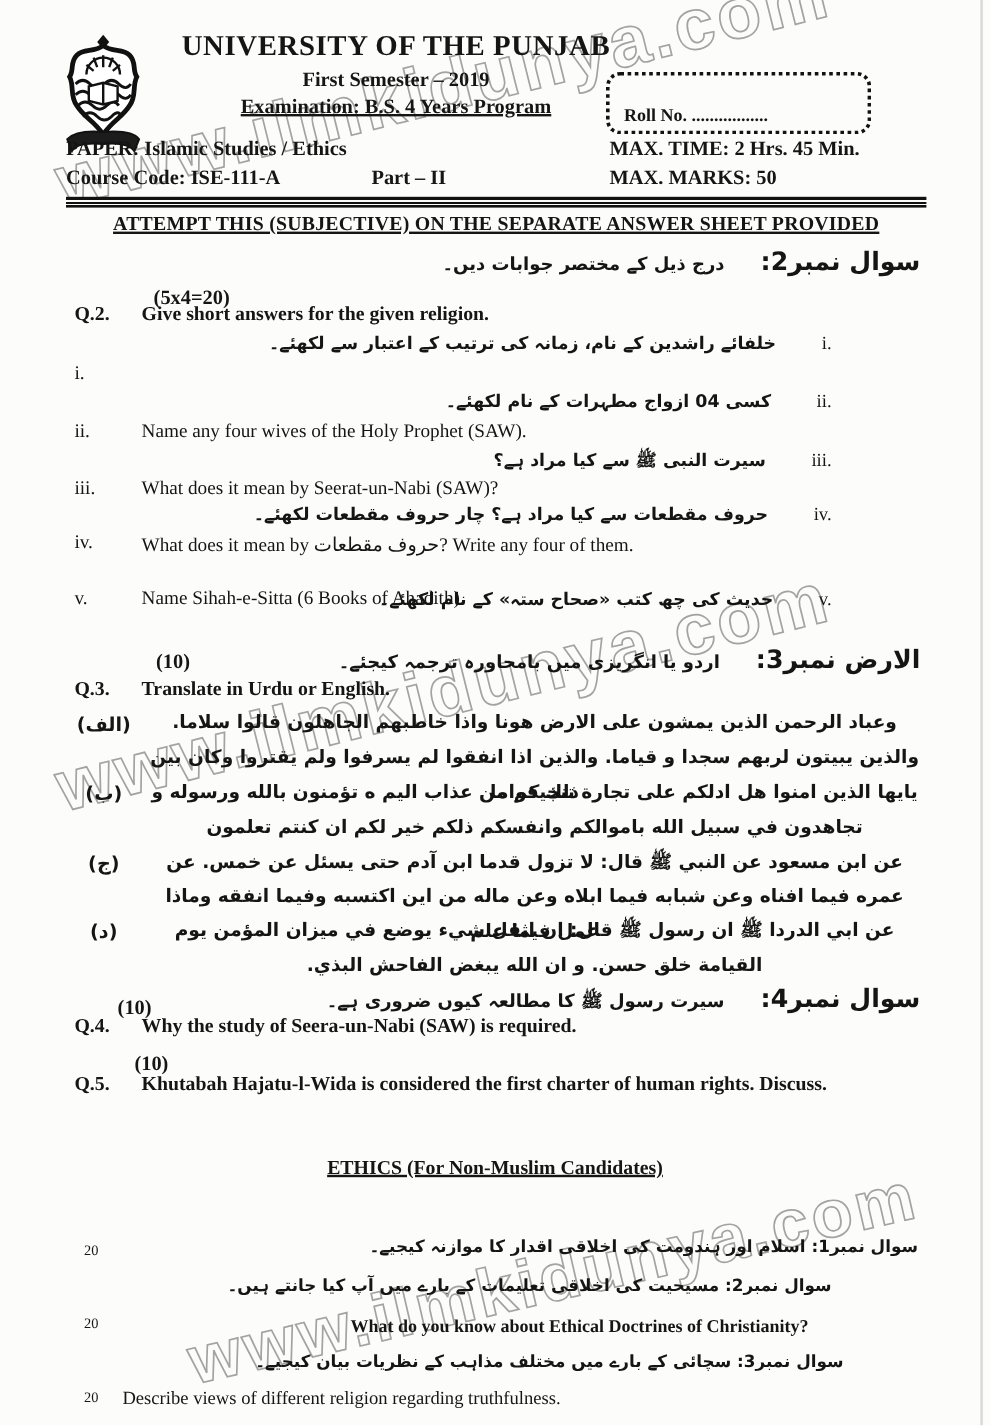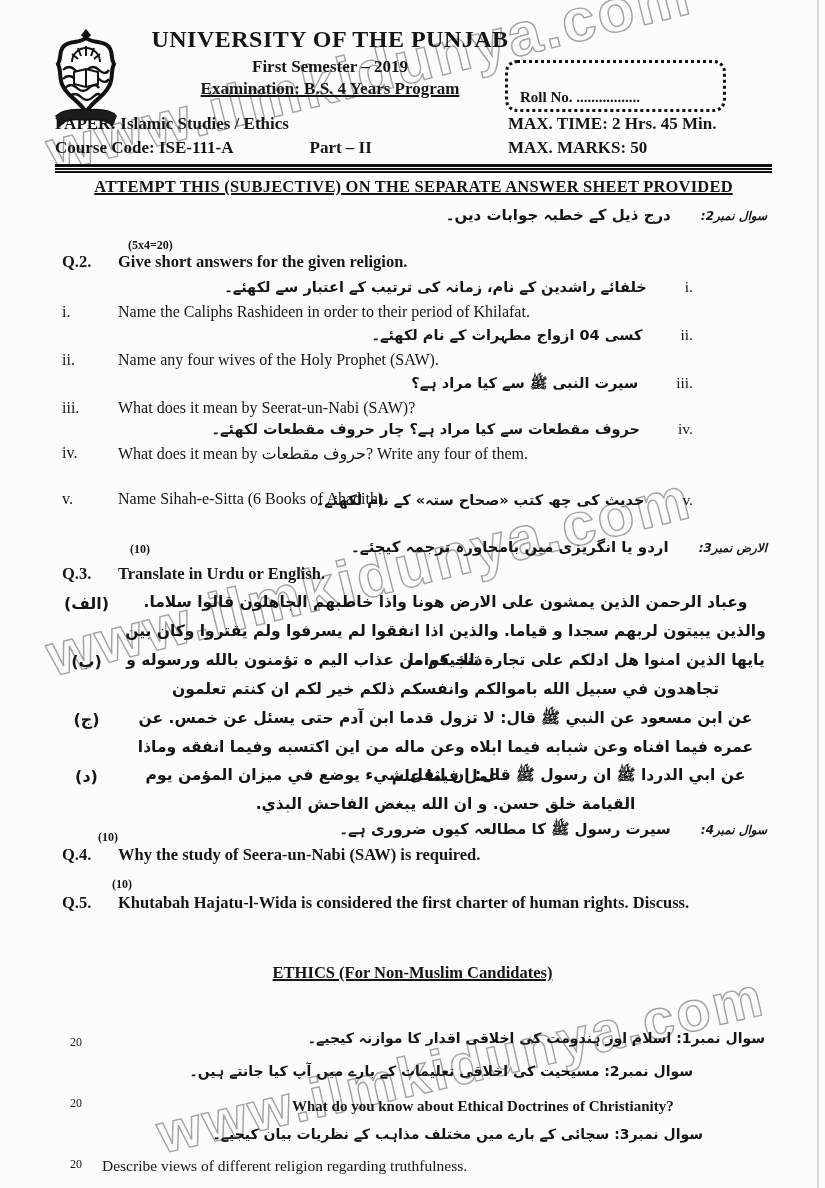--- a/index.html
+++ b/index.html
@@ -136,7 +136,7 @@
   <div class="abs attempt" style="left:55px; top:177px;">ATTEMPT THIS (SUBJECTIVE) ON THE SEPARATE ANSWER SHEET PROVIDED</div>
 
   <div class="abs urow ur" style="right:58px; top:206px;">
-    <span class="qlbl">سوال نمبر2:</span><span class="utxt">درج ذیل کے خطبہ جوابات دیں۔</span>
+    <span class="qlbl">سوال نمبر2:</span><span class="utxt">درج ذیل کے مختصر جوابات دیں۔</span>
   </div>
   <div class="abs marks" style="left:128px; top:238px;">(5x4=20)</div>
   <div class="abs erow qhead" style="left:62px; top:252px;">

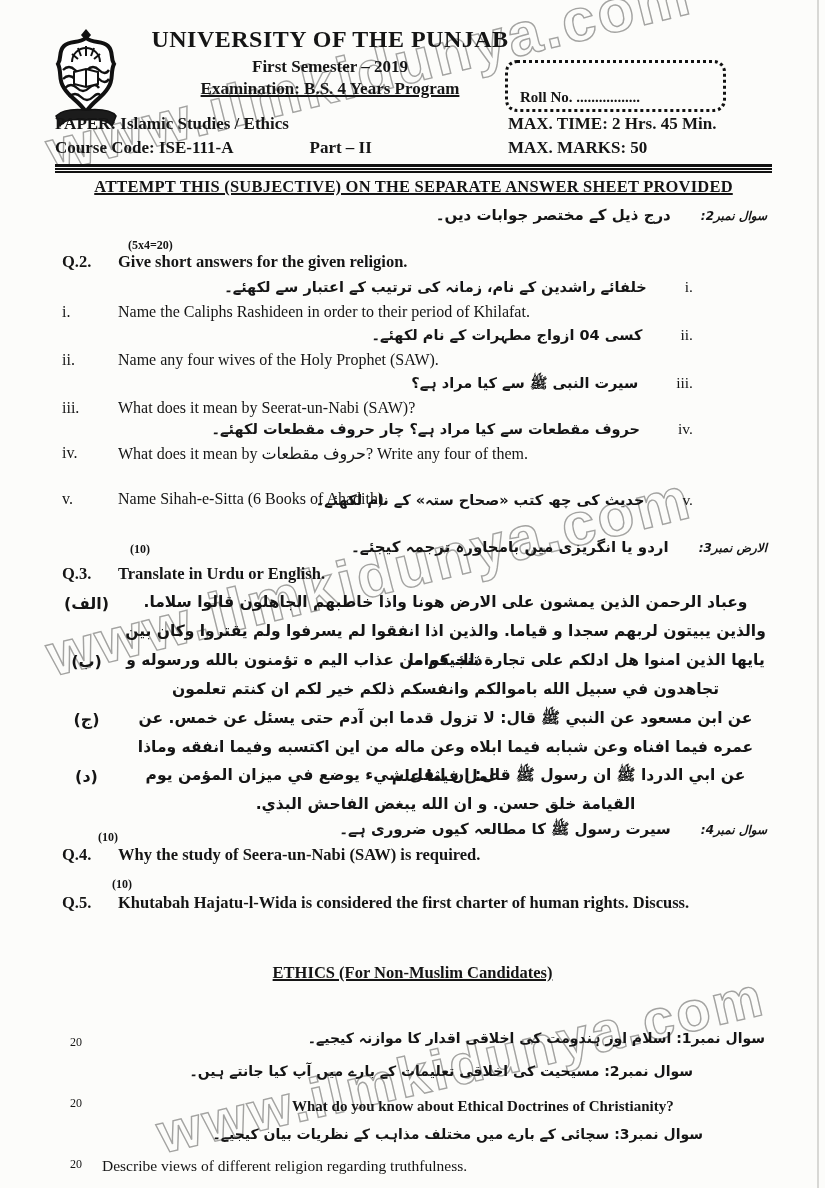--- a/index.html
+++ b/index.html
@@ -34,7 +34,7 @@
 
   
   .urow { white-space:nowrap; font-size:15px; }
-  .urow .qlbl { font-size:12px;font-style:italic; }
+  .urow .qlbl { font-size:21px; }
   .urow .utxt { margin-right:30px; }
   .item-urow { white-space:nowrap; font-size:14.5px; }
   .item-urow .inum {

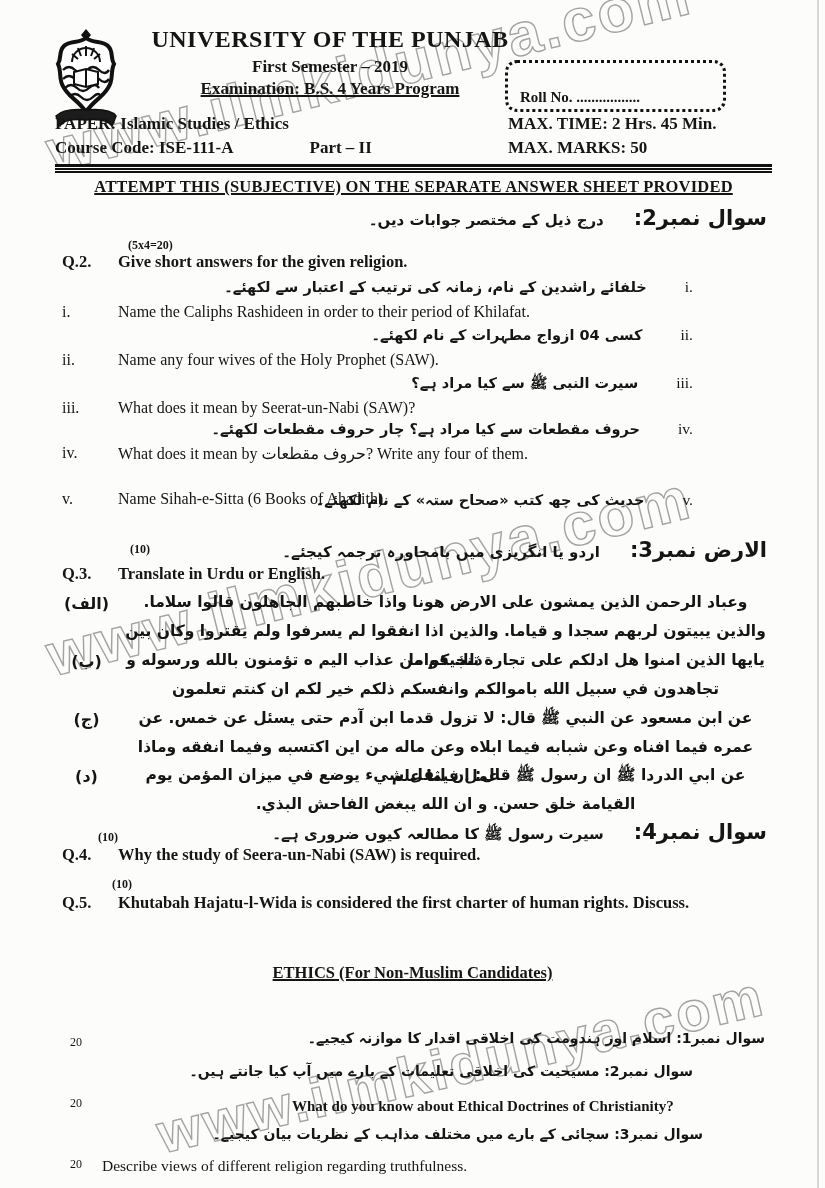--- a/index.html
+++ b/index.html
@@ -47,7 +47,7 @@
   .erow { display:flex; font-size:16px; white-space:nowrap; }
   .erow .enum { width:56px; flex:none; }
   .qhead { font-weight:bold; font-size:16.5px; }
-  .marks { font-size:12px; font-weight:bold; }
+  .marks { font-size:17px; font-weight:bold; }
 
   
   .passage { left:55px; right:52px; display:flex; }

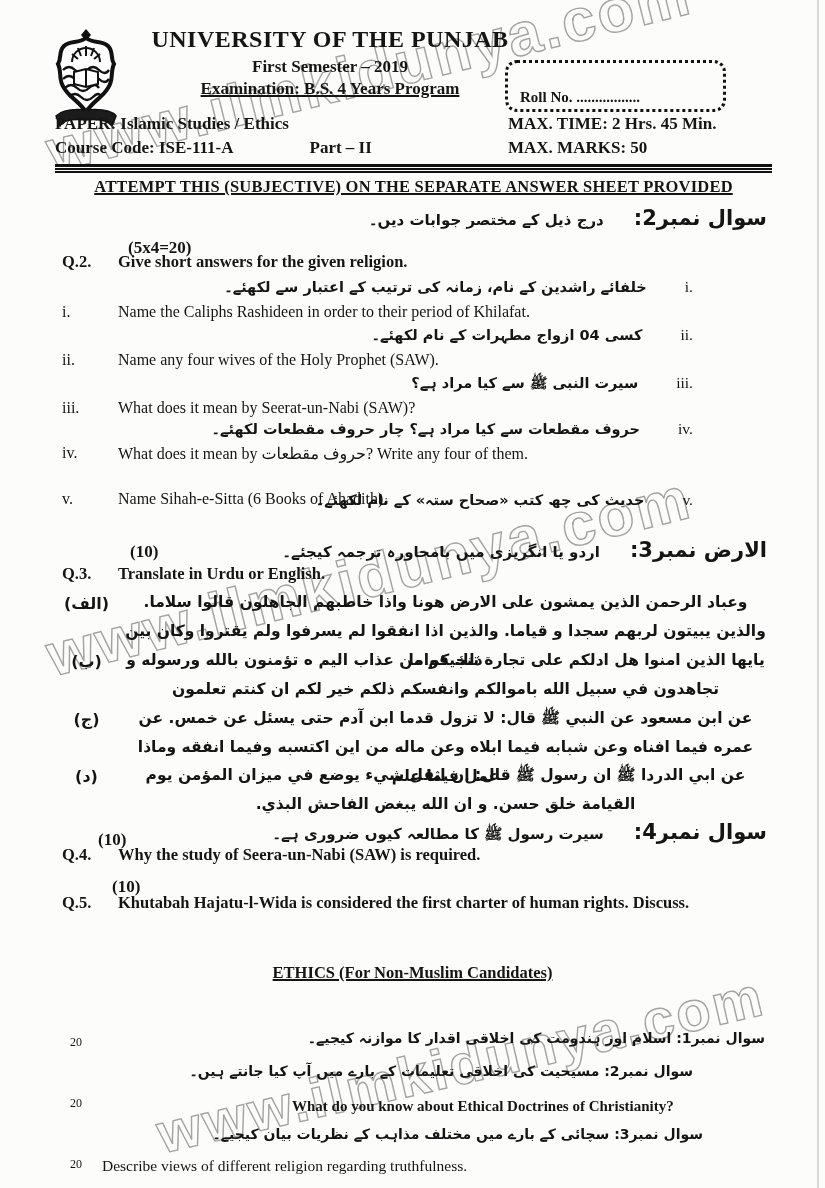--- a/index.html
+++ b/index.html
@@ -149,7 +149,6 @@
   </div>
   <div class="abs erow" style="left:62px; top:303px;">
     <span class="enum">i.</span>
-    <span>Name the Caliphs Rashideen in order to their period of Khilafat.</span>
   </div>
 
   <div class="abs item-urow ur" style="right:132px; top:326px;">

